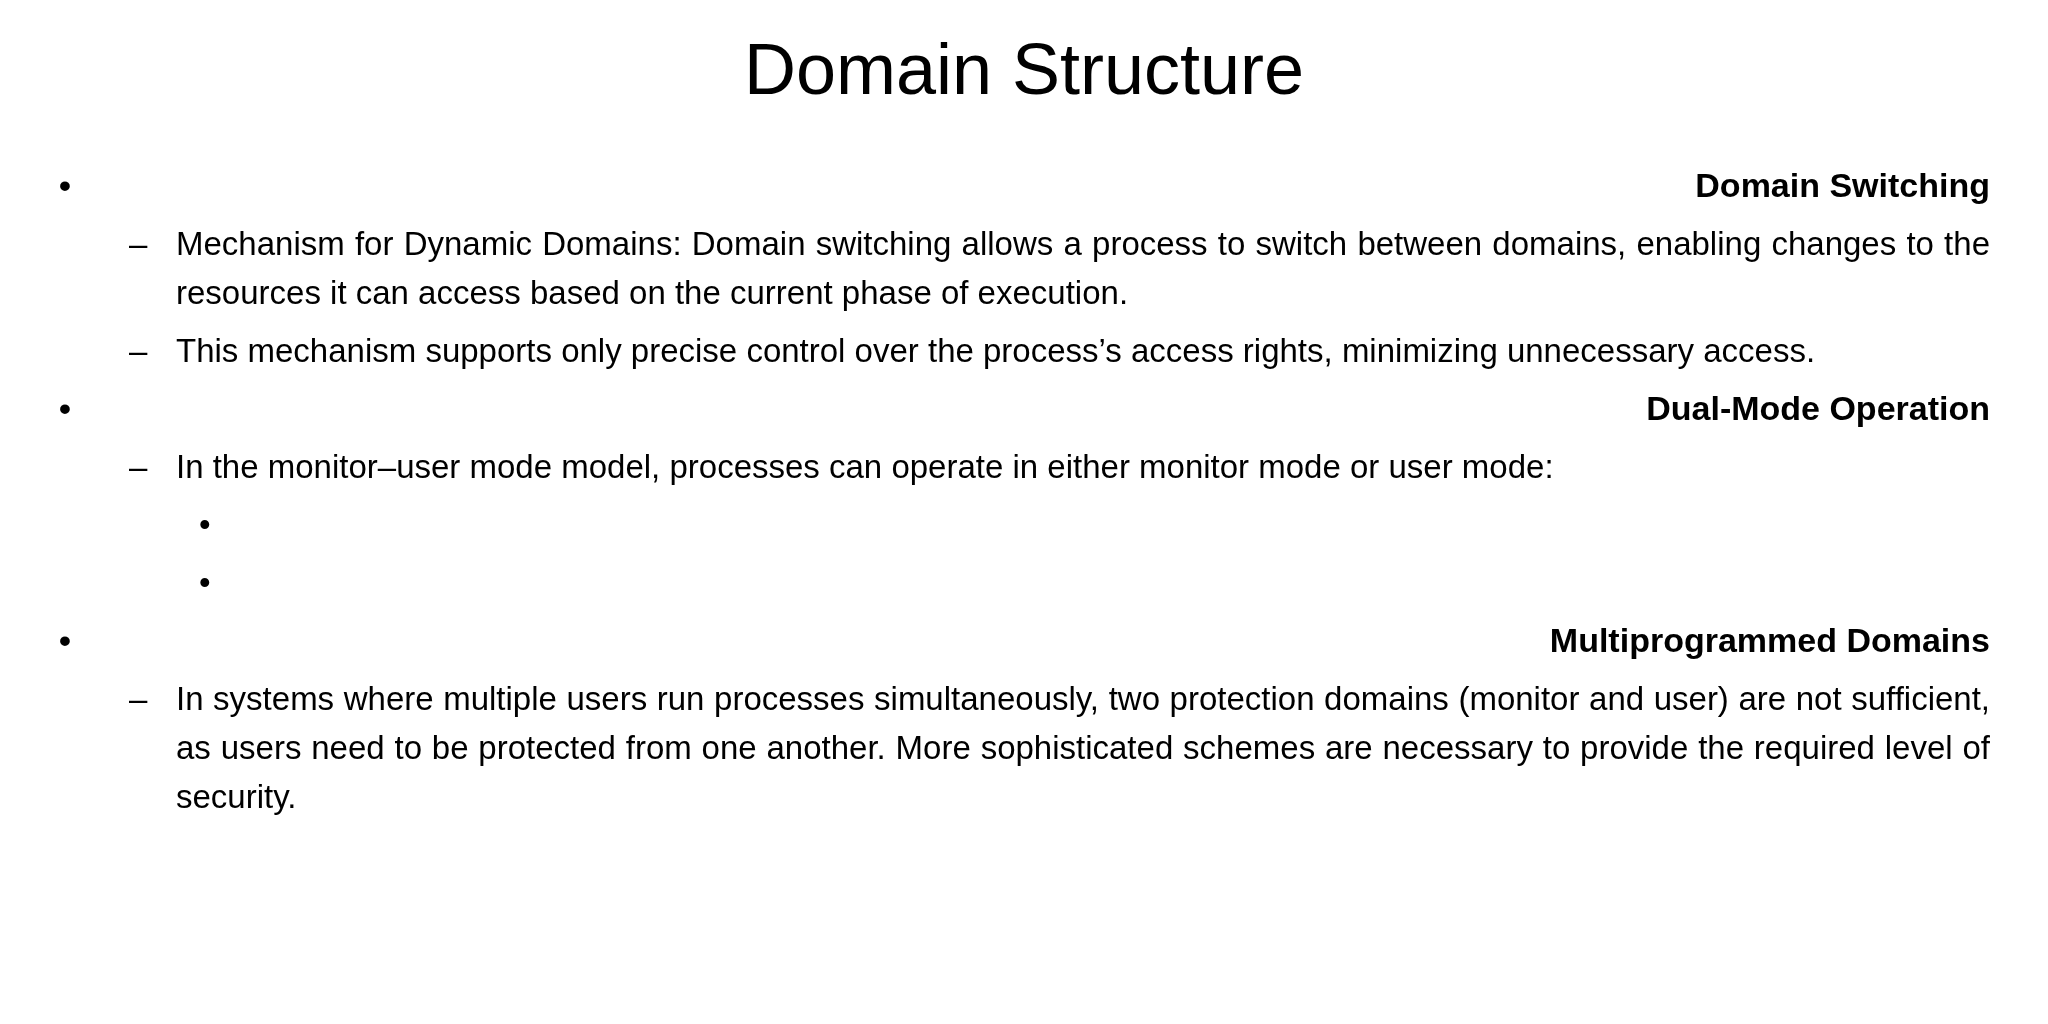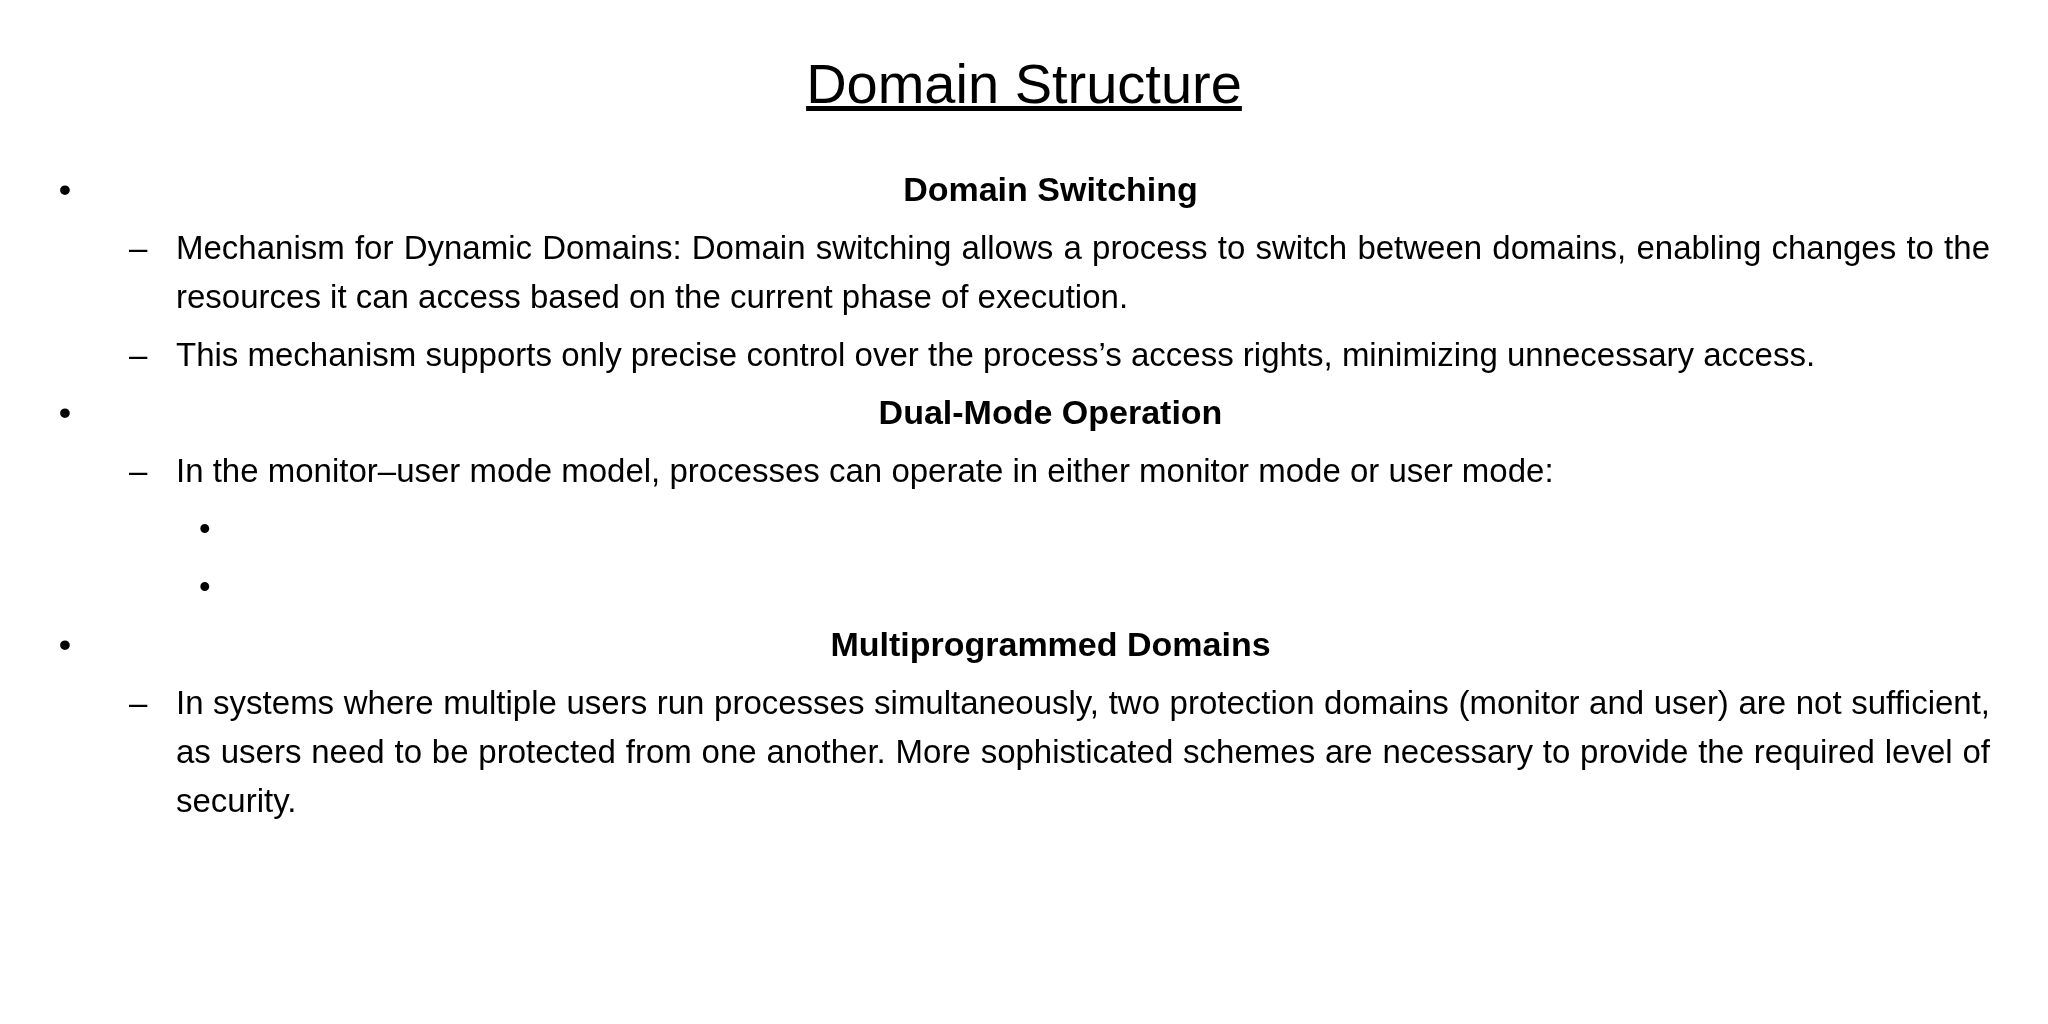--- a/index.html
+++ b/index.html
@@ -17,13 +17,12 @@
     overflow: hidden;
   }
   .title {
-    margin: 48px 0 0 0;
+    margin: 23px 0 0 0;
     text-align: center;
-    font-size: 56px;
+    font-size: 72px;
     font-weight: 400;
     line-height: 1.3;
     color: #000000;
-    text-decoration: underline;
   }
   .content {
     margin-top: 44px;

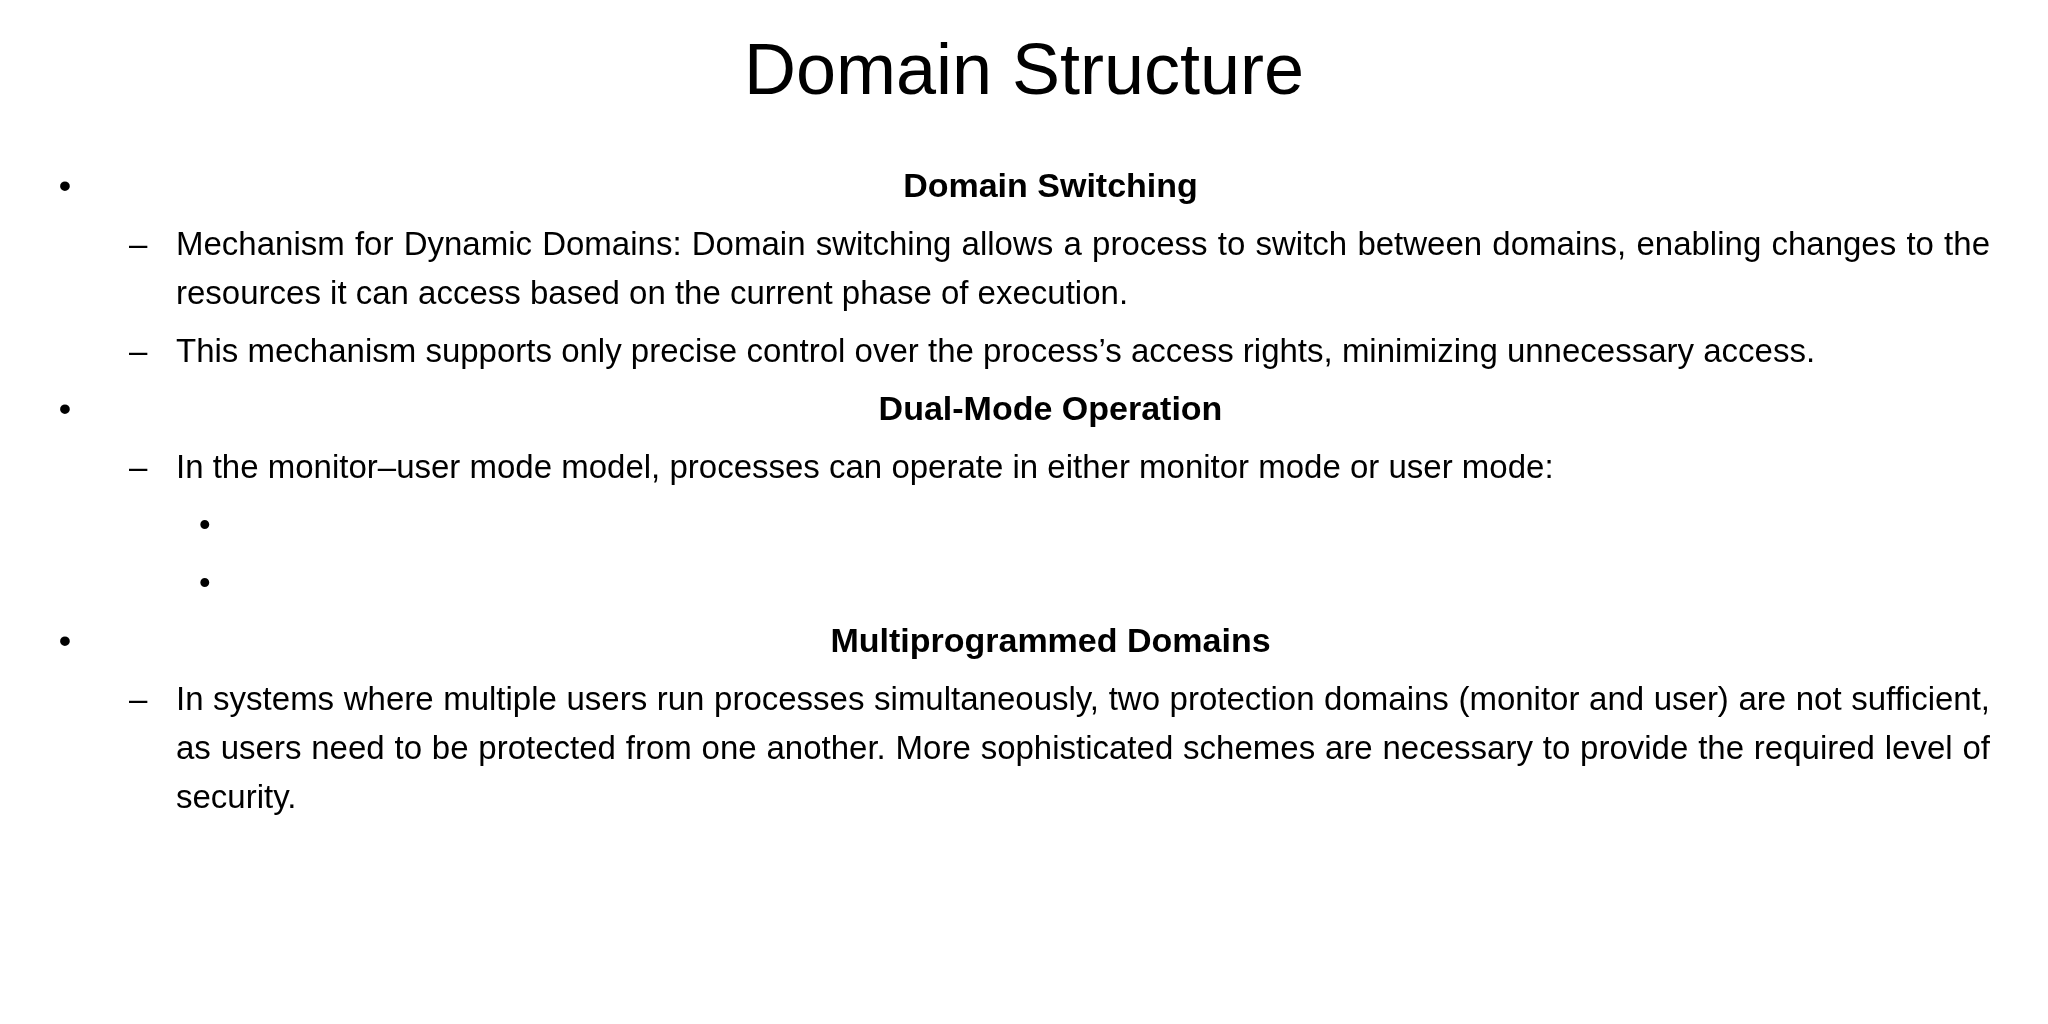--- a/index.html
+++ b/index.html
@@ -44,7 +44,7 @@
     text-align: justify;
     text-justify: inter-word;
   }
-  .text.left { text-align: center; }
+  .text.left { text-align: right; }
   b { font-weight: 400; }
 </style>
 </head>

